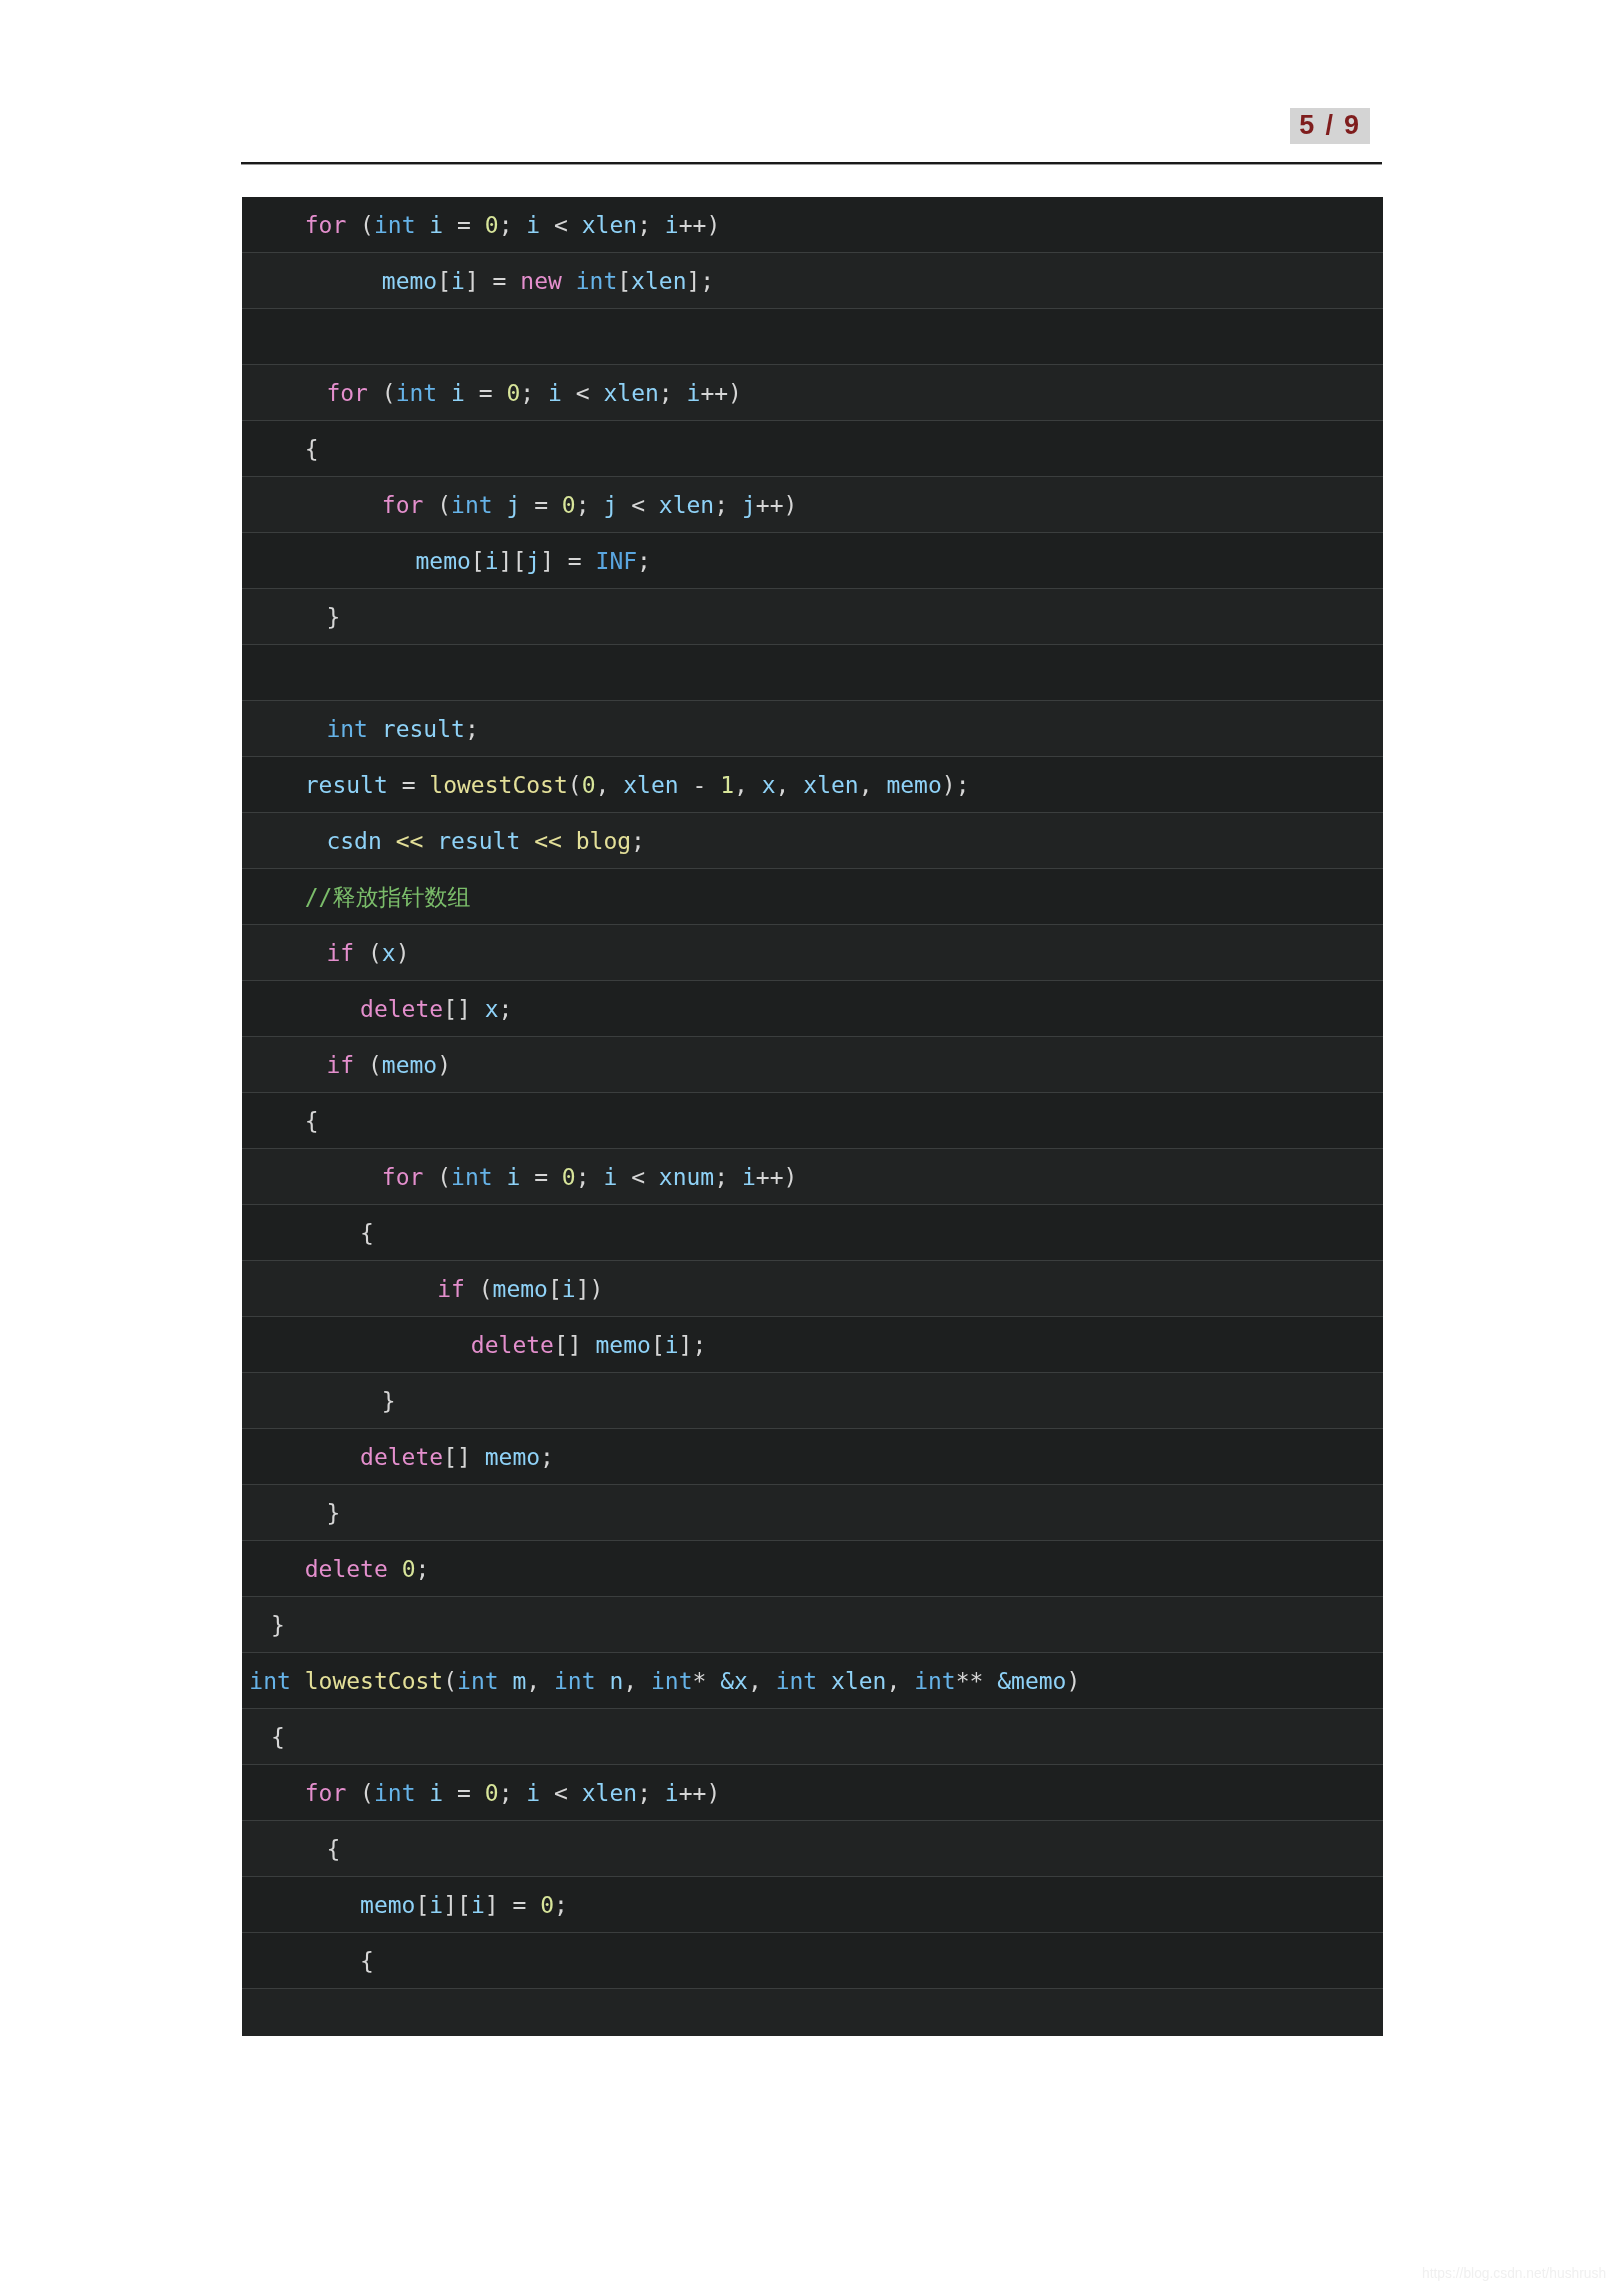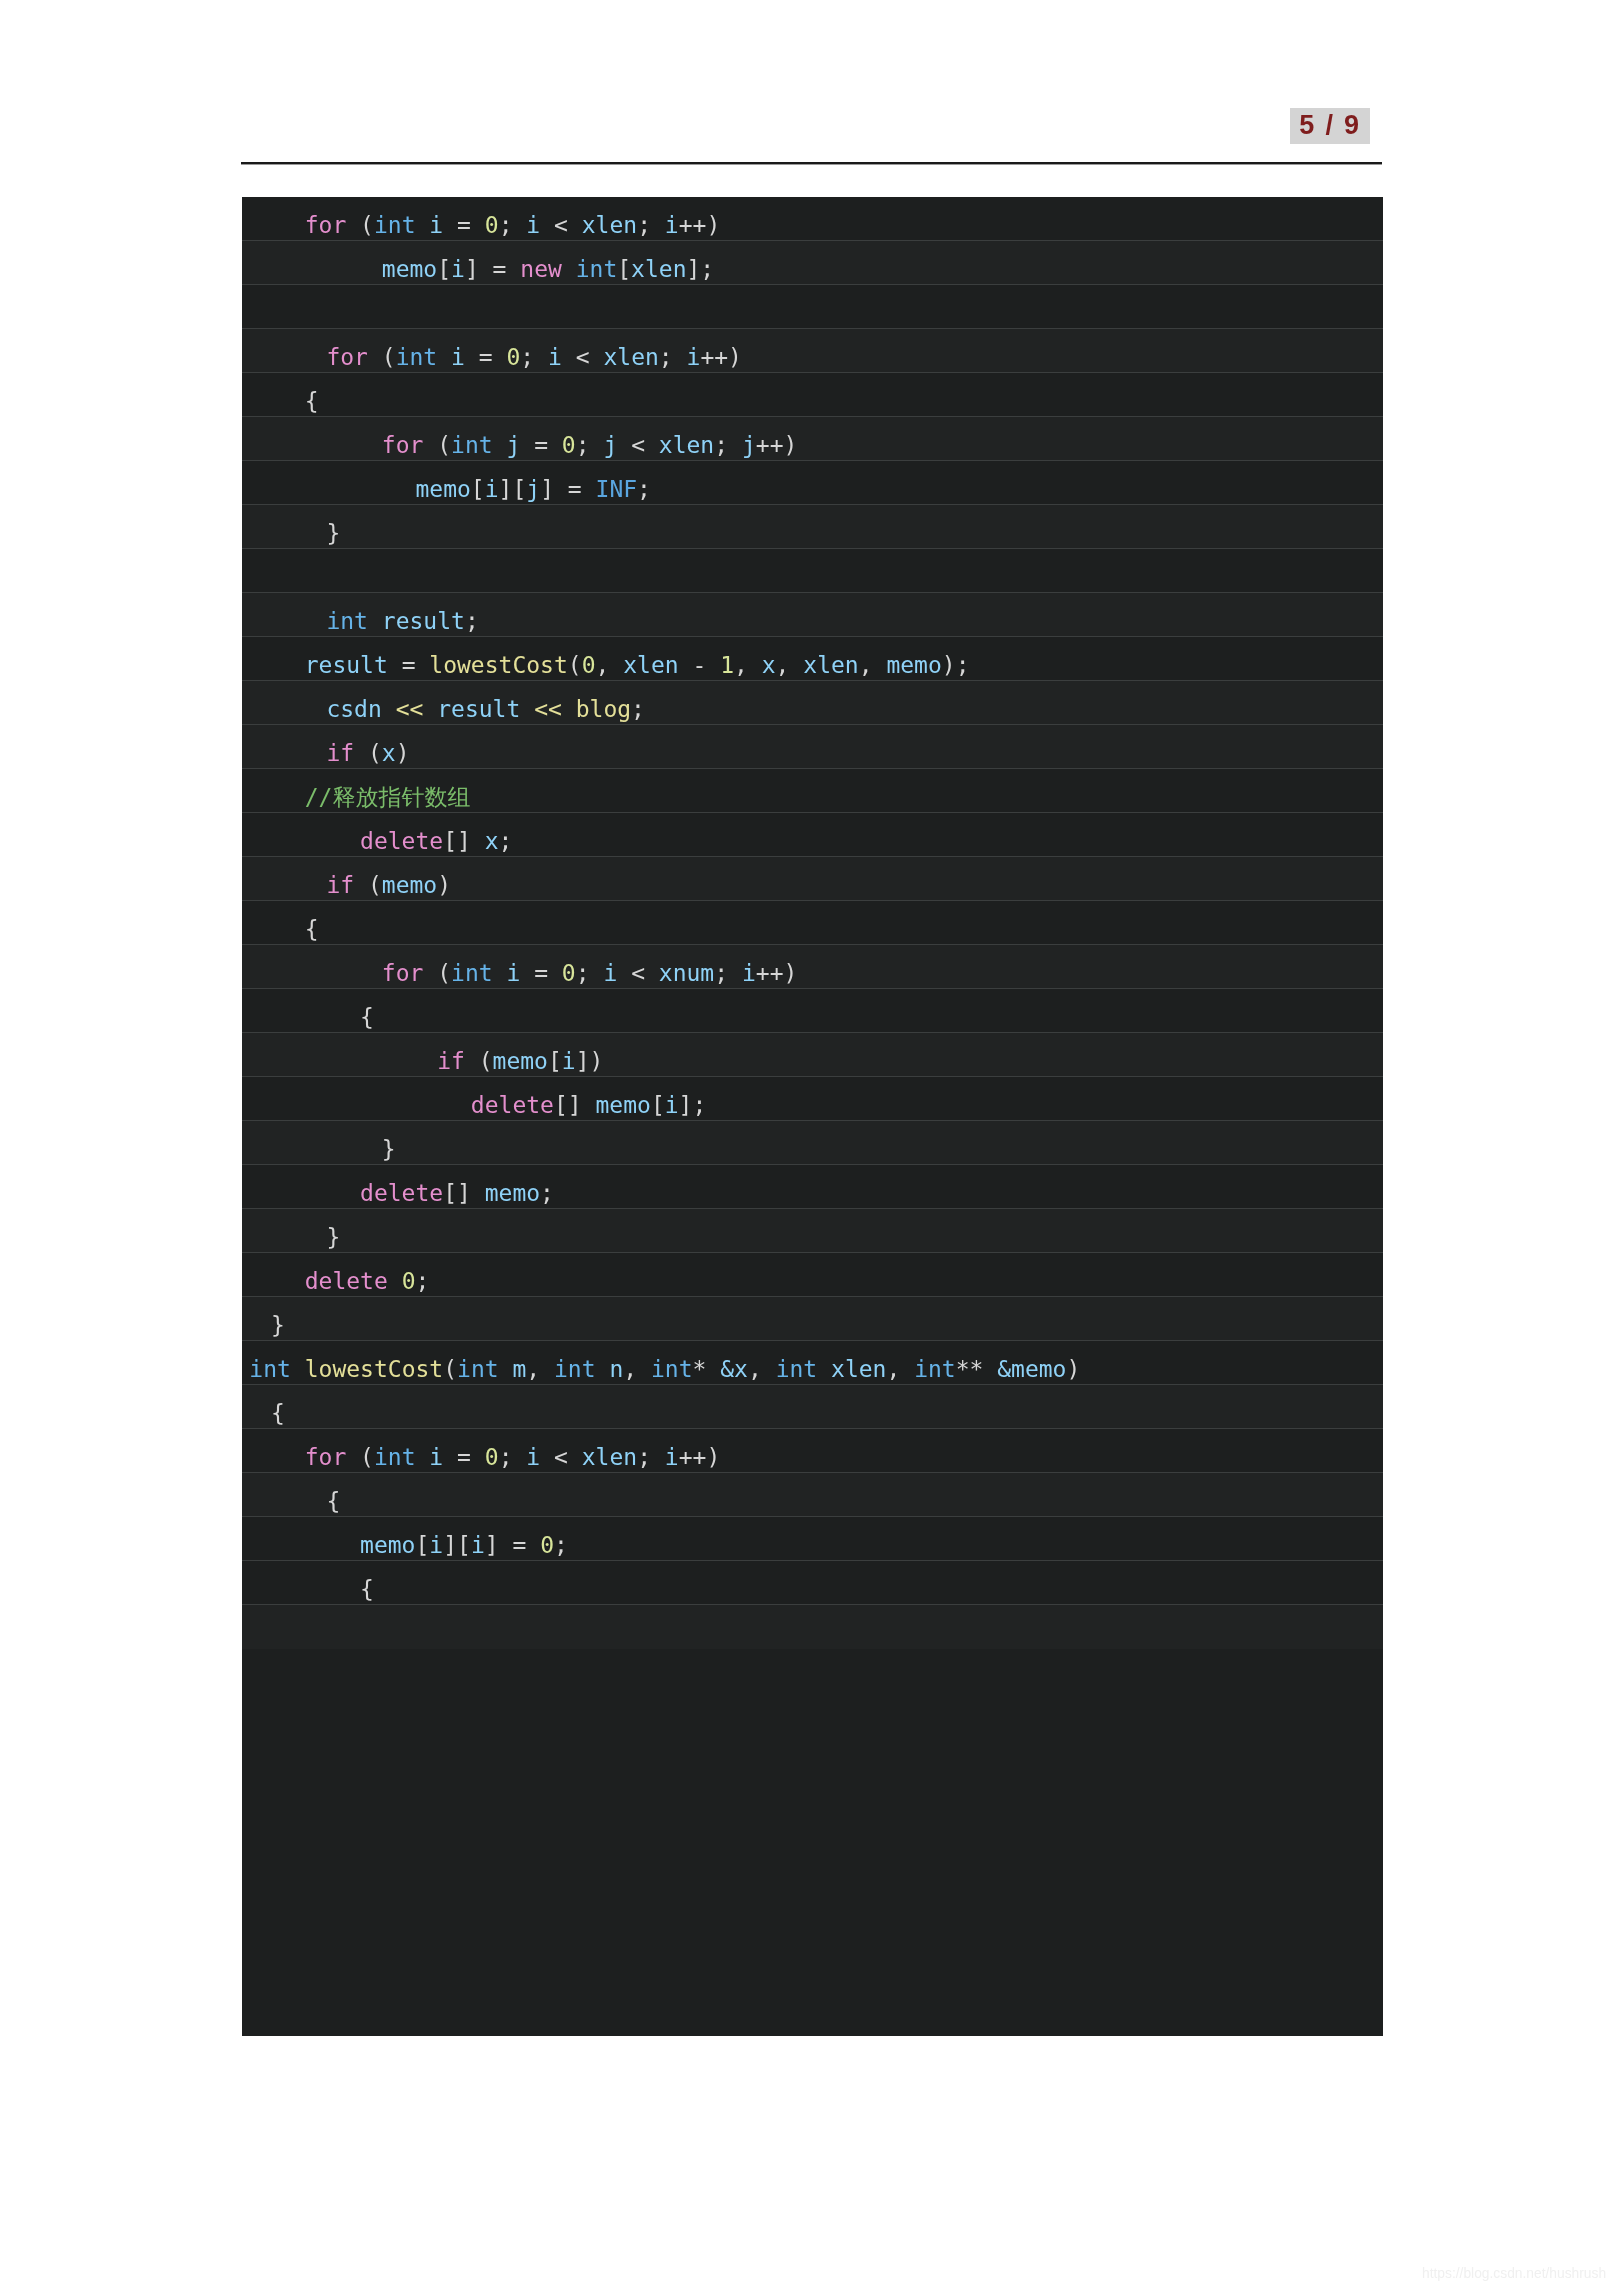--- a/index.html
+++ b/index.html
@@ -62,7 +62,7 @@
   }
   .code-line {
     position: relative;
-    height: 44px;
+    height: 56px;
     line-height: 56px;
     box-sizing: border-box;
     border-bottom: 0.9px solid #3b3e3e;

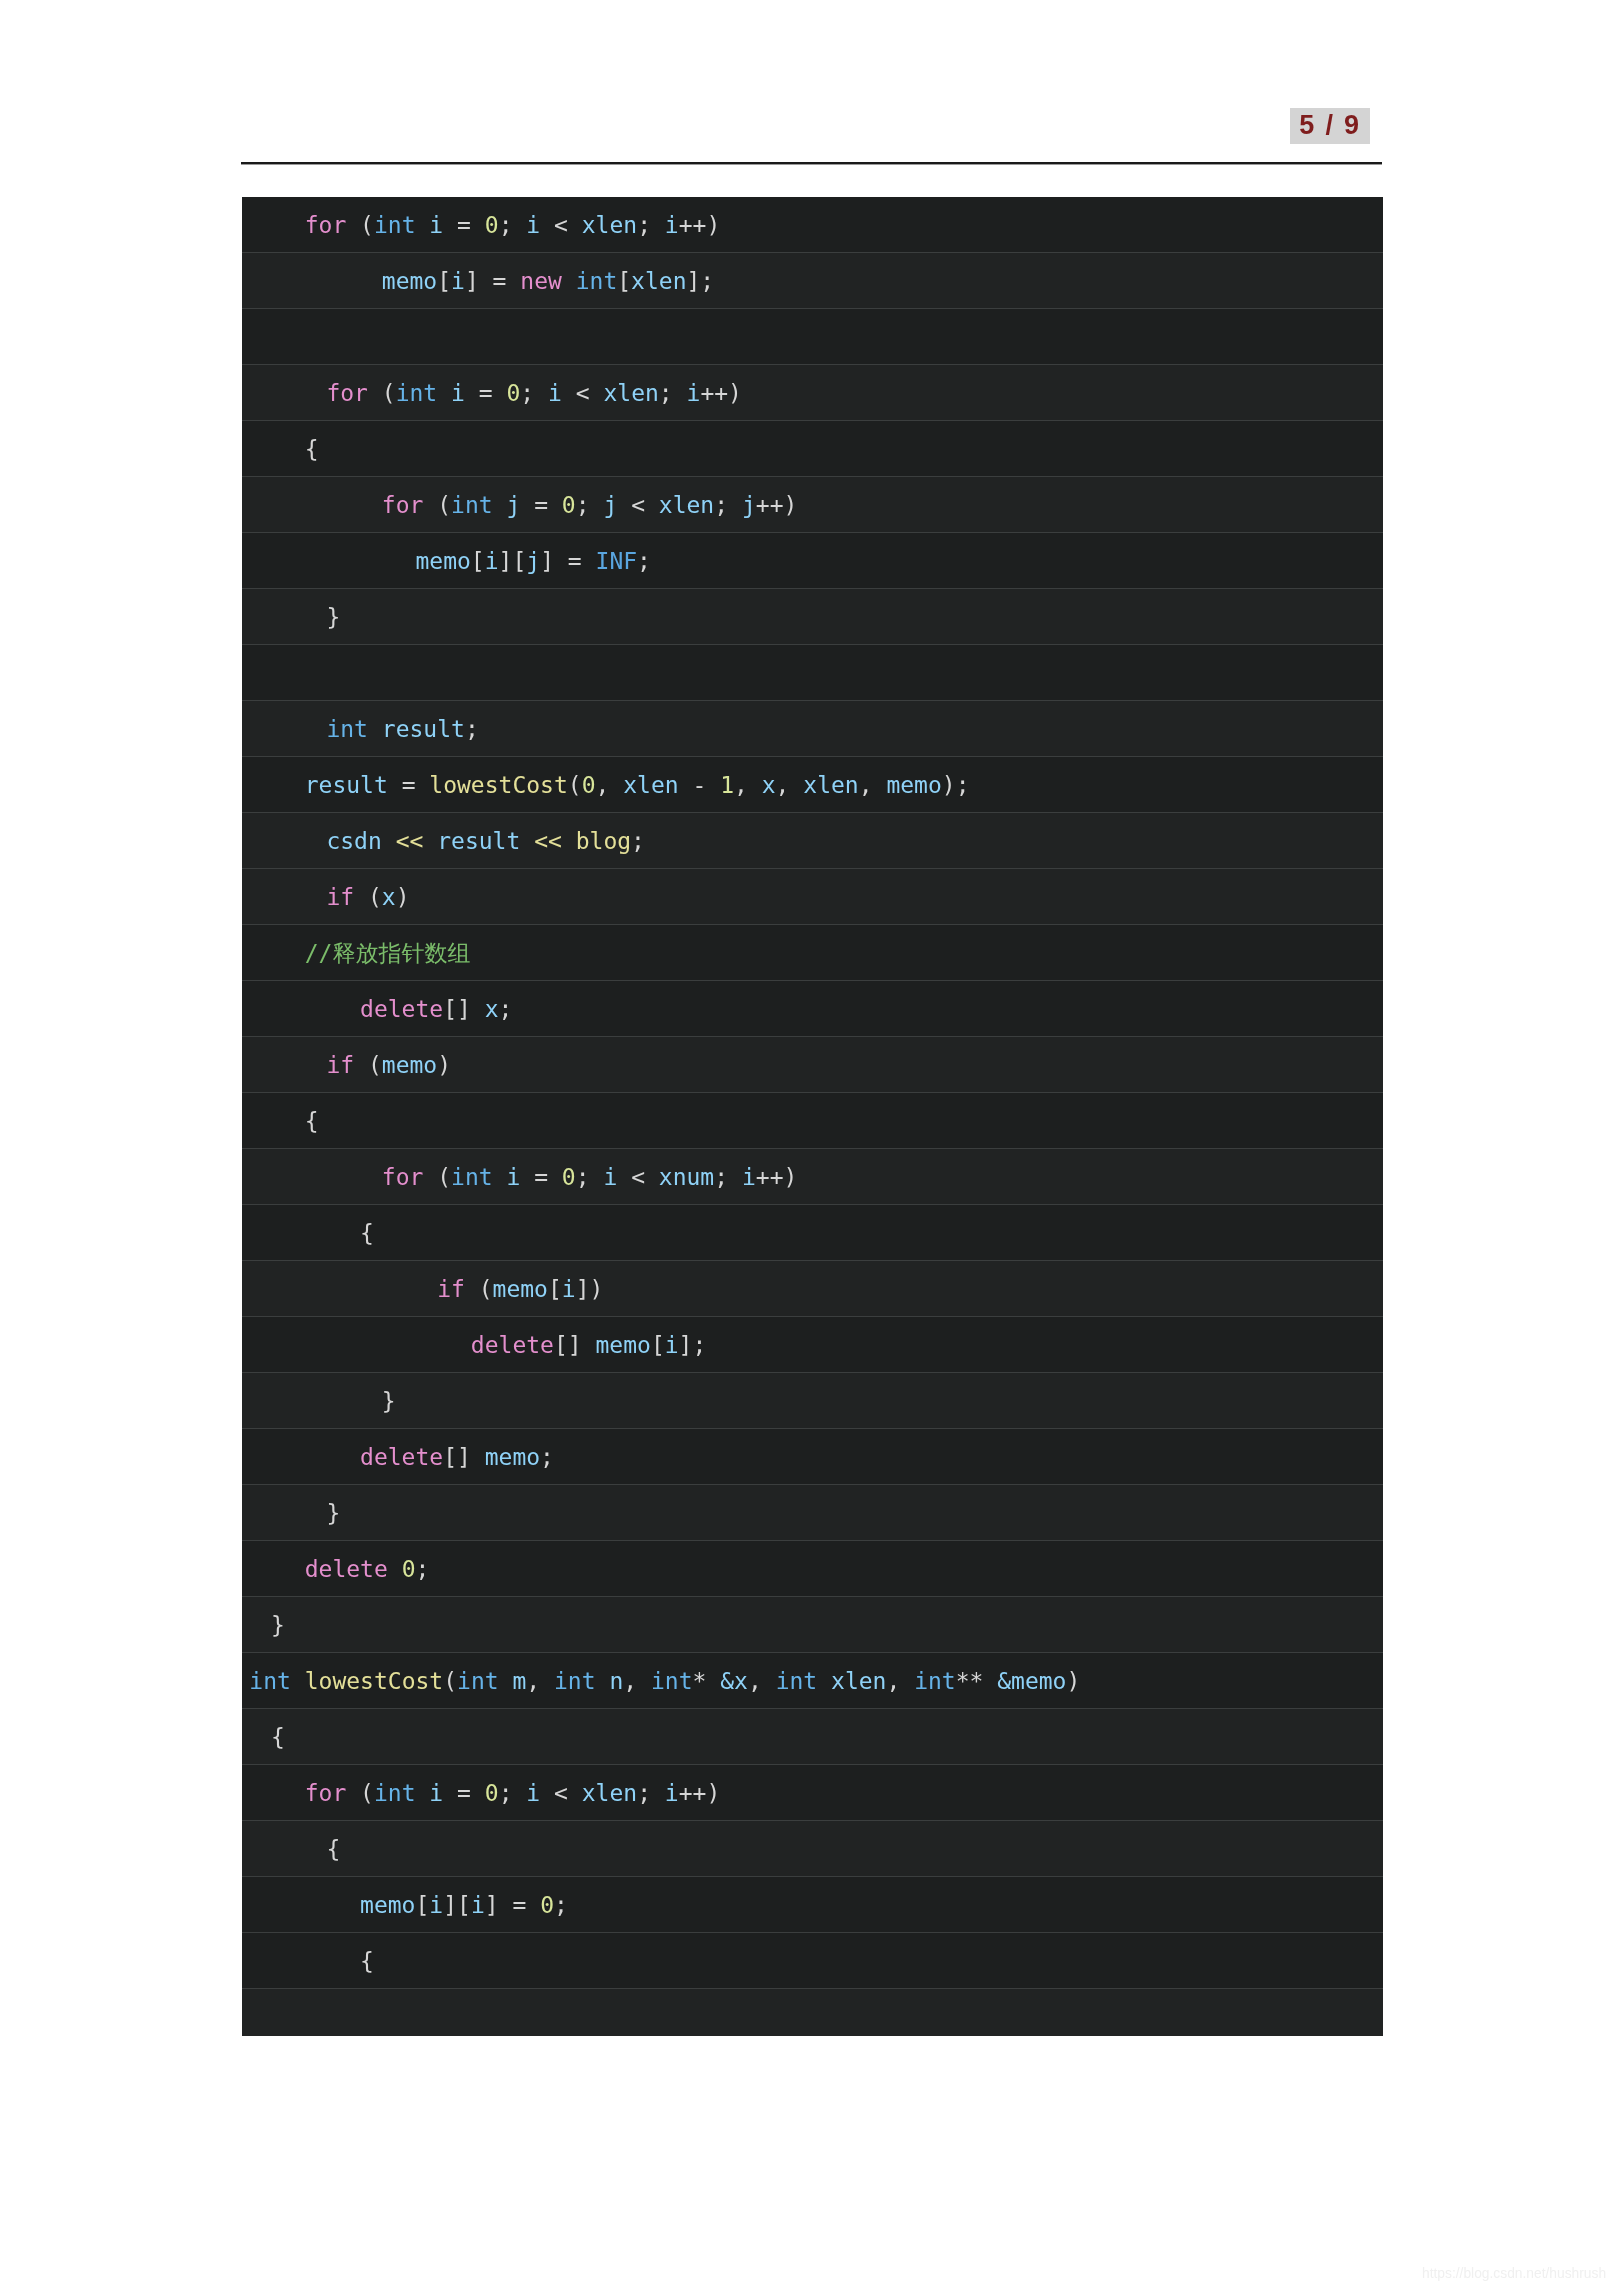--- a/index.html
+++ b/index.html
@@ -121,8 +121,8 @@
     <div class="code-line alt"><span class="tok-pl">    </span><span class="tok-type">int</span><span class="tok-pl"> </span><span class="tok-var">result</span><span class="tok-pl">;</span></div>
     <div class="code-line"><span class="tok-pl">    </span><span class="tok-var">result</span><span class="tok-pl"> = </span><span class="tok-fn">lowestCost</span><span class="tok-pl">(</span><span class="tok-num">0</span><span class="tok-pl">, </span><span class="tok-var">xlen</span><span class="tok-pl"> - </span><span class="tok-num">1</span><span class="tok-pl">, </span><span class="tok-var">x</span><span class="tok-pl">, </span><span class="tok-var">xlen</span><span class="tok-pl">, </span><span class="tok-var">memo</span><span class="tok-pl">);</span></div>
     <div class="code-line alt"><span class="tok-pl">    </span><span class="tok-var">csdn</span><span class="tok-pl"> </span><span class="tok-fn">&lt;&lt;</span><span class="tok-pl"> </span><span class="tok-var">result</span><span class="tok-pl"> </span><span class="tok-fn">&lt;&lt;</span><span class="tok-pl"> </span><span class="tok-fn">blog</span><span class="tok-pl">;</span></div>
+    <div class="code-line"><span class="tok-pl">    </span><span class="tok-cmt">//释放指针数组</span></div>
     <div class="code-line alt"><span class="tok-pl">    </span><span class="tok-kw">if</span><span class="tok-pl"> (</span><span class="tok-var">x</span><span class="tok-pl">)</span></div>
-    <div class="code-line"><span class="tok-pl">    </span><span class="tok-cmt">//释放指针数组</span></div>
     <div class="code-line"><span class="tok-pl">        </span><span class="tok-kw">delete</span><span class="tok-pl">[] </span><span class="tok-var">x</span><span class="tok-pl">;</span></div>
     <div class="code-line alt"><span class="tok-pl">    </span><span class="tok-kw">if</span><span class="tok-pl"> (</span><span class="tok-var">memo</span><span class="tok-pl">)</span></div>
     <div class="code-line"><span class="tok-pl">    </span><span class="tok-pl">{</span></div>

